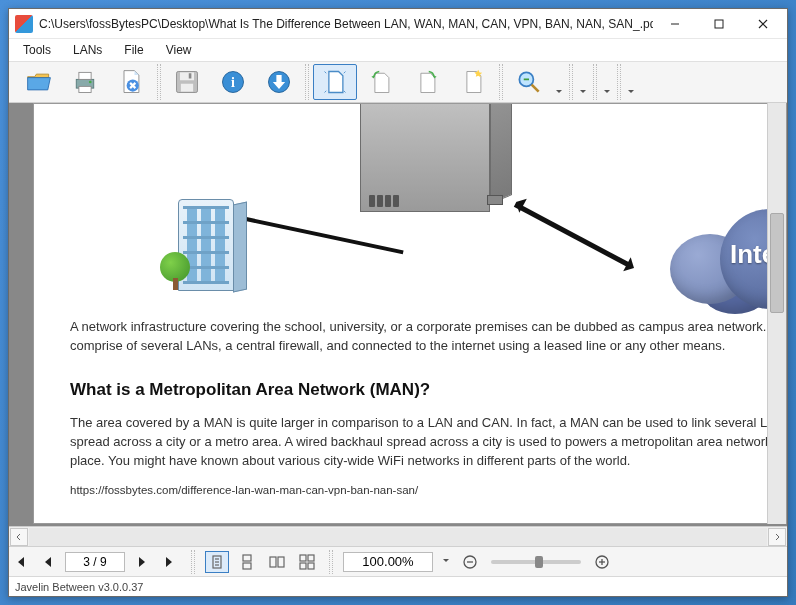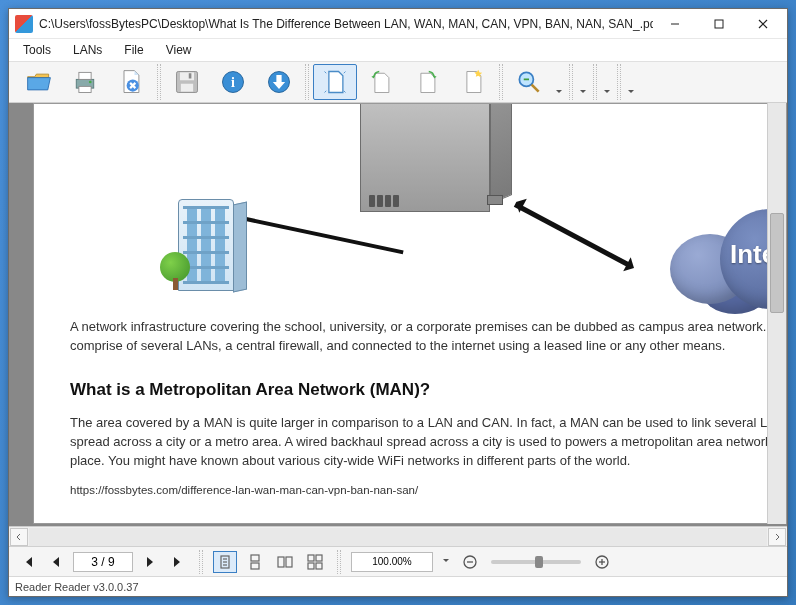--- a/index.html
+++ b/index.html
@@ -215,7 +215,7 @@
     height: 30px;
     background:#f5f5f5; border-top:1px solid #d0d0d0;
     display:flex; align-items:center; gap:6px;
-    padding:0 8px;
+    padding:0 0;
   }
   .nav-btn {
     width:22px; height:22px; display:flex; align-items:center; justify-content:center;

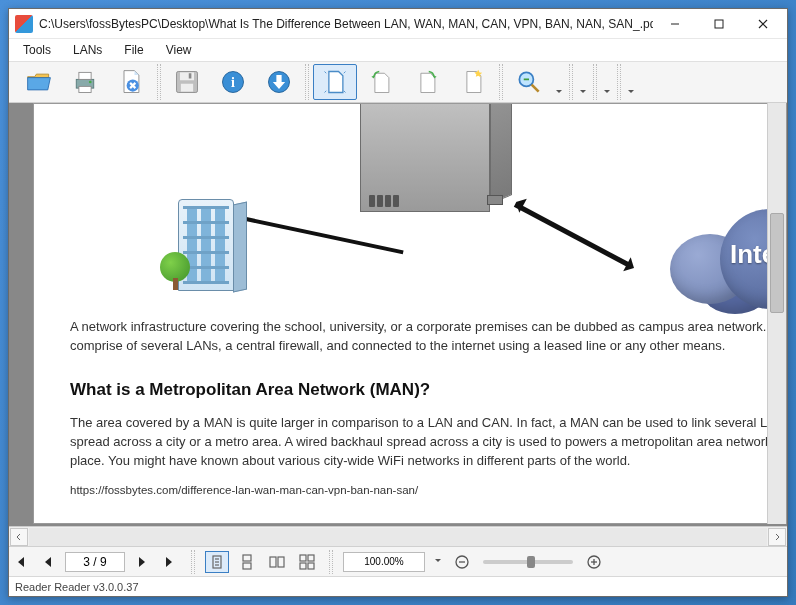--- a/index.html
+++ b/index.html
@@ -233,8 +233,8 @@
   .layout-btn.sel { border-color:#3a7fc4; background:#dcebfa; }
   .layout-btn svg { width:16px; height:16px; stroke:#666; fill:none; stroke-width:1.2; }
   .zoom-box {
-    width:82px; height:20px; border:1px solid #bbb; text-align:center;
-    font-size:10px; background:#fff; display:flex; align-items:center; justify-content:center;
+    width:90px; height:20px; border:1px solid #bbb; text-align:center;
+    font-size:13px; background:#fff; display:flex; align-items:center; justify-content:center;
   }
   .zoom-drop { width:14px; display:flex; align-items:center; justify-content:center; }
   .zoom-drop::after { content:""; border:3px solid transparent; border-top-color:#555; }

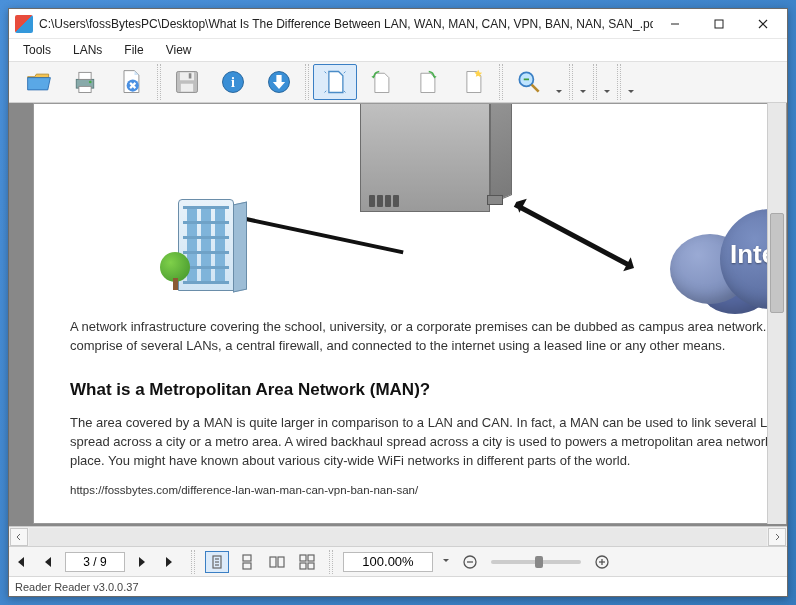--- a/index.html
+++ b/index.html
@@ -510,7 +510,7 @@
   </div>
 
   <div class="statusbar">
-    <span>Reader Reader v3.0.0.37</span>
+    <span>Javelin Between v3.0.0.37</span>
   </div>
 
 </div>

